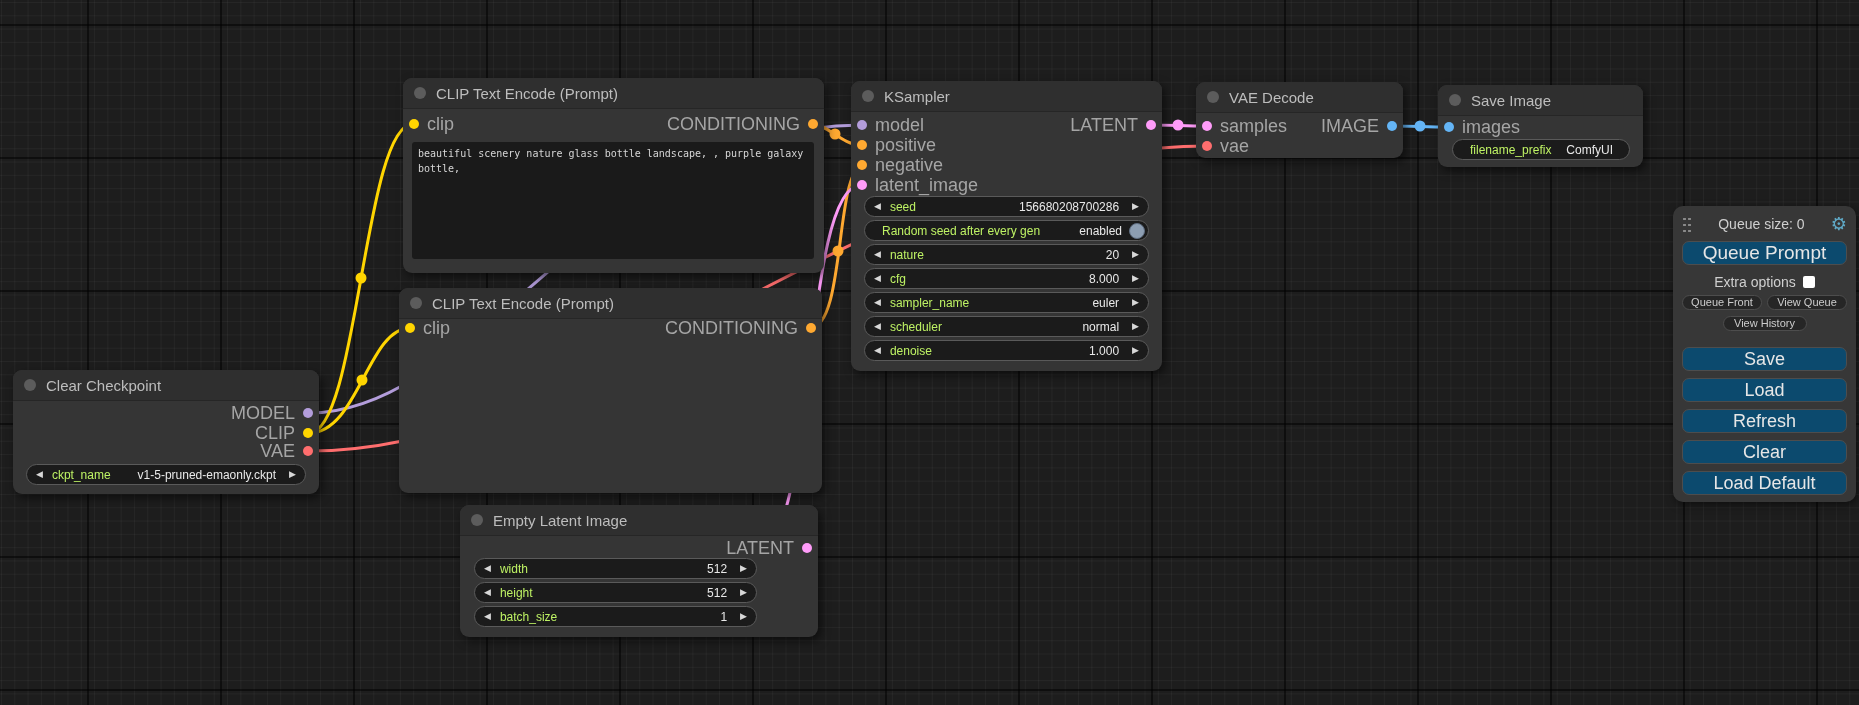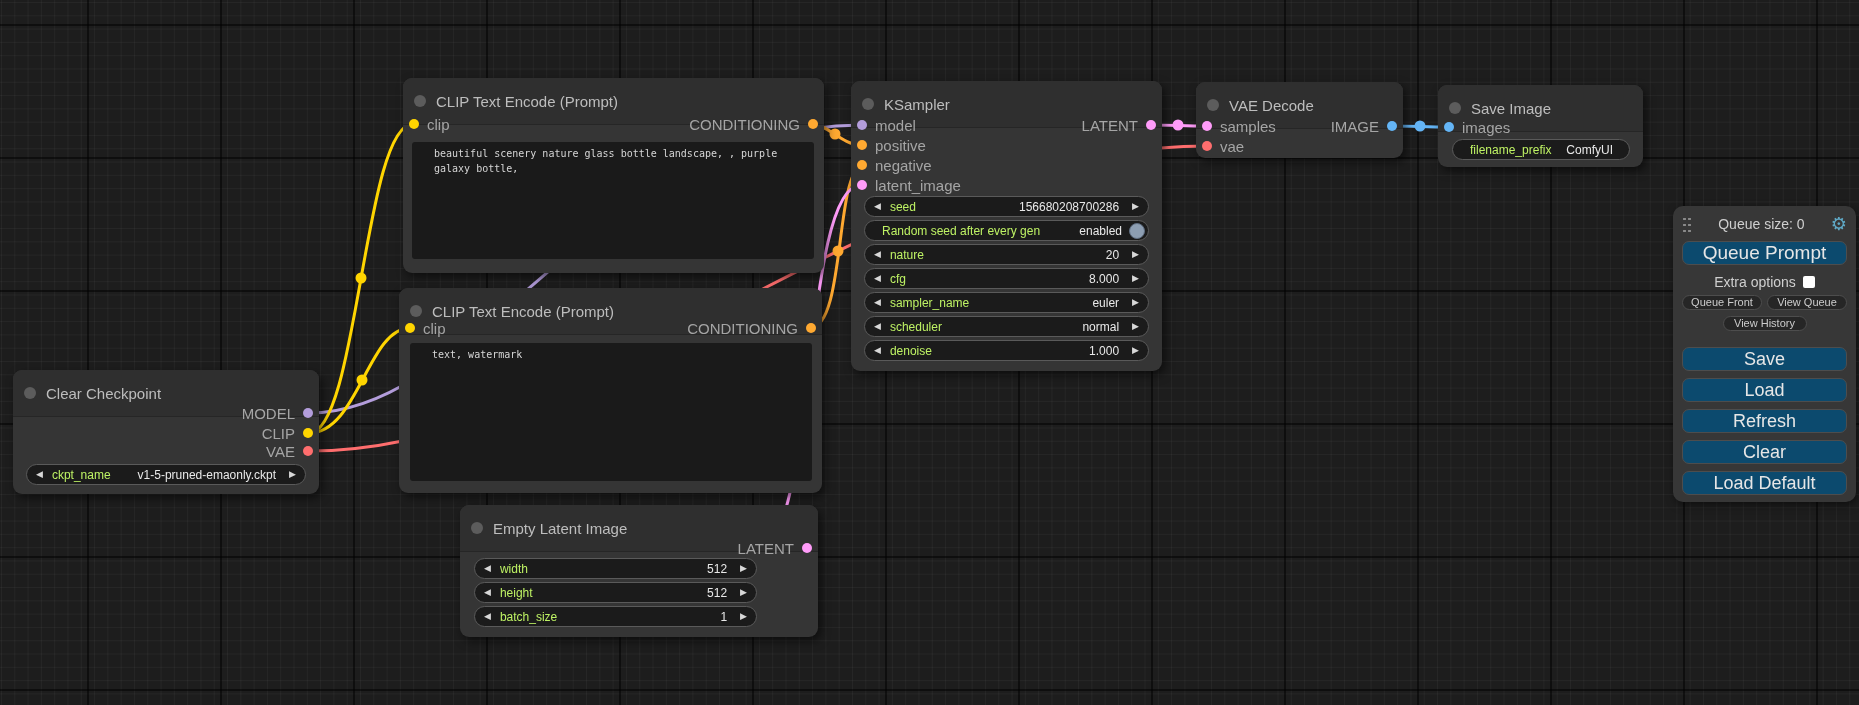--- a/index.html
+++ b/index.html
@@ -22,7 +22,7 @@
     box-shadow:3px 4px 10px rgba(0,0,0,.55);
   }
   .ntitle{
-    height:30px;display:flex;align-items:center;gap:10px;padding:8px 11px;
+    height:30px;display:flex;align-items:center;gap:10px;padding:0 11px;
     background:#2f2f2f;border-bottom:1px solid #262626;border-radius:9px 9px 0 0;
     font-size:15px;color:#bdbdbd;white-space:nowrap;text-align:center;
   }

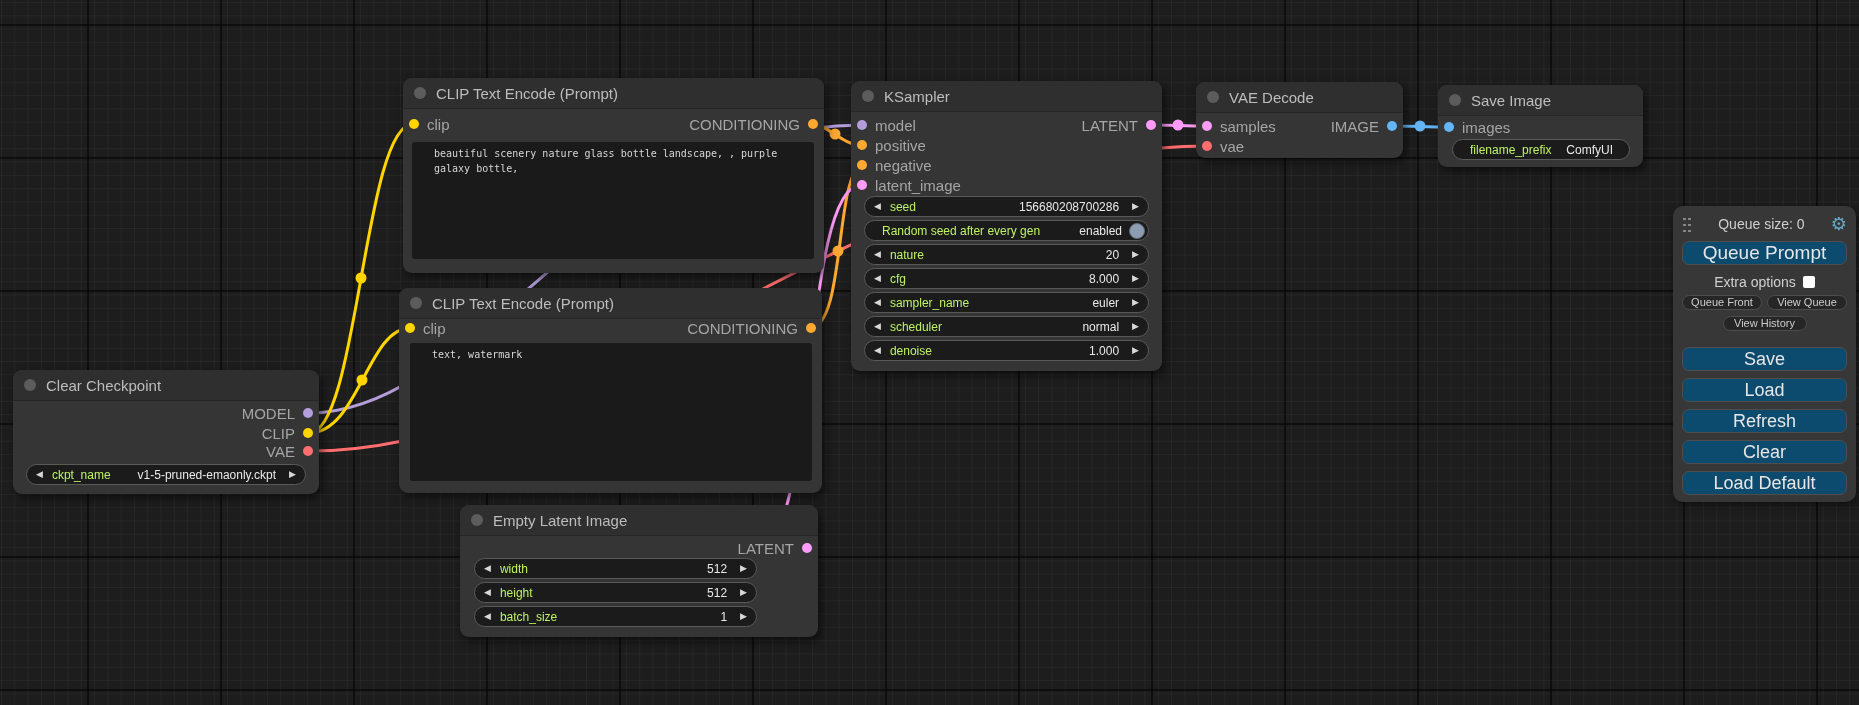--- a/index.html
+++ b/index.html
@@ -27,7 +27,7 @@
     font-size:15px;color:#bdbdbd;white-space:nowrap;text-align:center;
   }
   .tdot{width:12px;height:12px;border-radius:50%;background:#5c5c5c;flex:none;}
-  .slot{position:absolute;display:flex;align-items:center;gap:8px;height:20px;font-size:15px;color:#a5a5a5;white-space:nowrap;}
+  .slot{position:absolute;display:flex;align-items:center;gap:8px;height:20px;font-size:18px;color:#a5a5a5;white-space:nowrap;}
   .slot.in{left:6px;}
   .slot.out{right:6px;}
   .sdot{width:10px;height:10px;border-radius:50%;flex:none;}

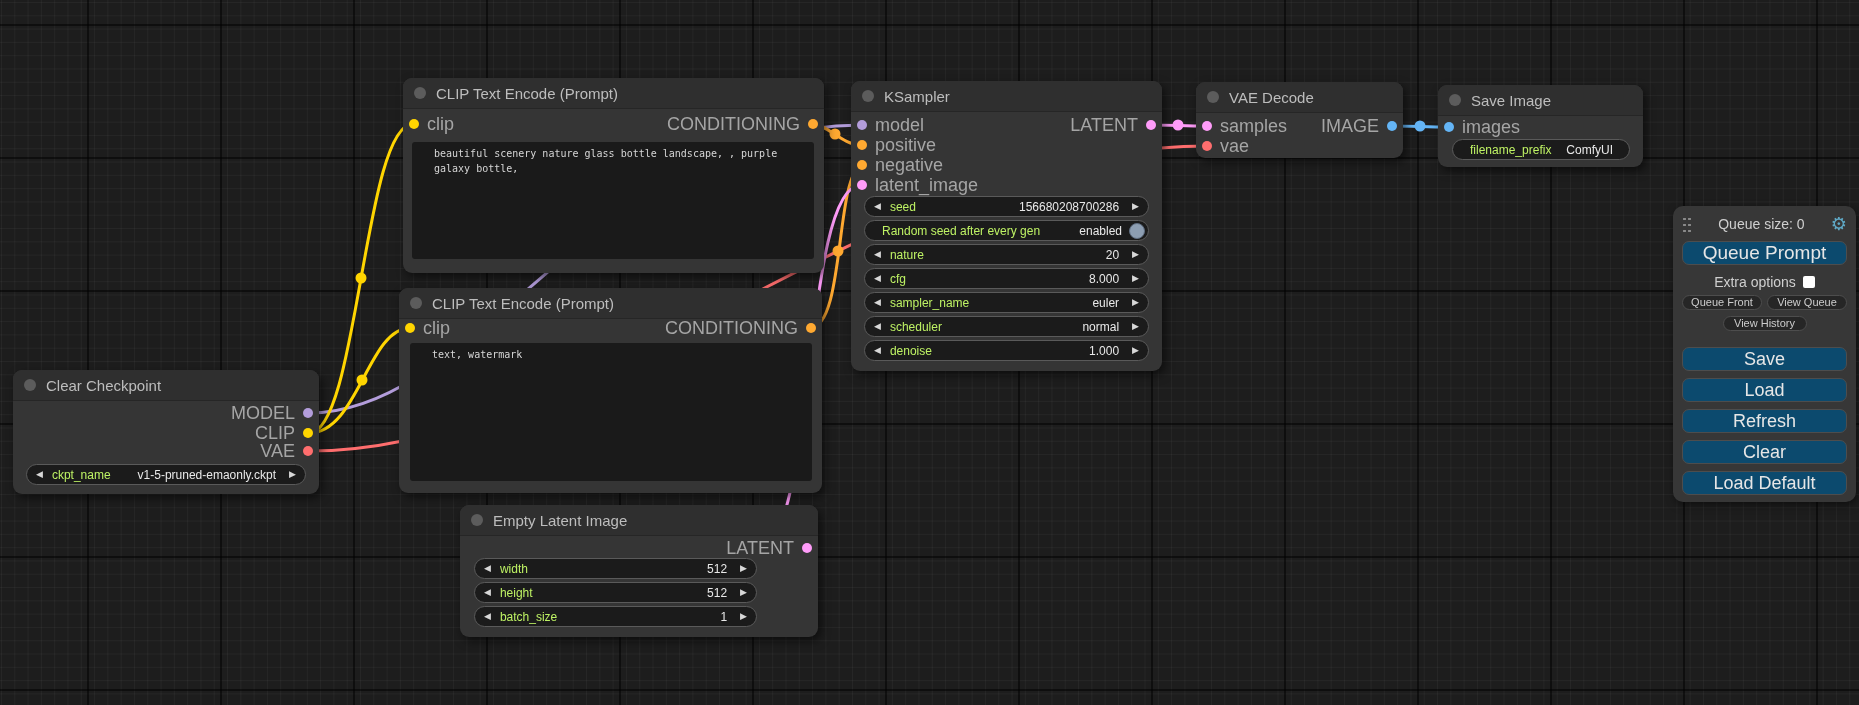--- a/index.html
+++ b/index.html
@@ -34,7 +34,7 @@
   .prompt-box{
     position:absolute;background:#1a1a1a;border-radius:3px;
     font-family:"DejaVu Sans Mono",monospace;font-size:10px;line-height:15px;
-    color:#d6d6d6;padding:4px 22px;box-sizing:border-box;white-space:pre-wrap;word-break:break-word;
+    color:#d6d6d6;padding:4px 6px;box-sizing:border-box;white-space:pre-wrap;word-break:break-word;
   }
   .widget{
     position:absolute;height:21px;box-sizing:border-box;

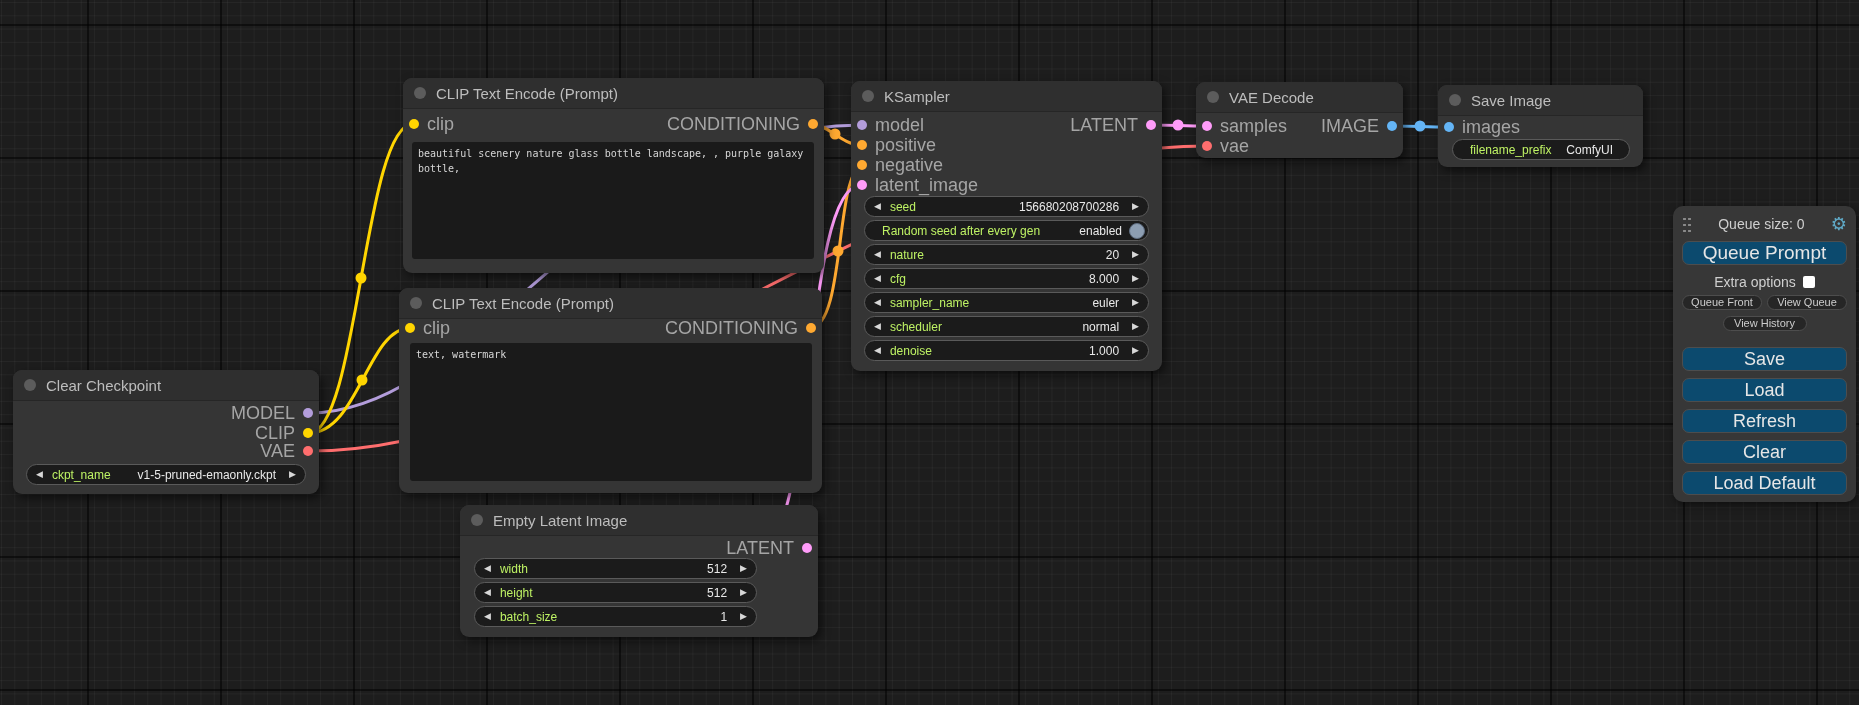--- a/index.html
+++ b/index.html
@@ -145,7 +145,6 @@
     <span>CONDITIONING</span>
     <span class="sdot" style="background:var(--conditioning)"></span>
   </div>
-  <div class="prompt-box" style="left:11px;top:55px;width:402px;height:138px">text, watermark</div>
 </div>
 
 <div class="node" style="left:851px;top:81px;width:311px;height:290px">

